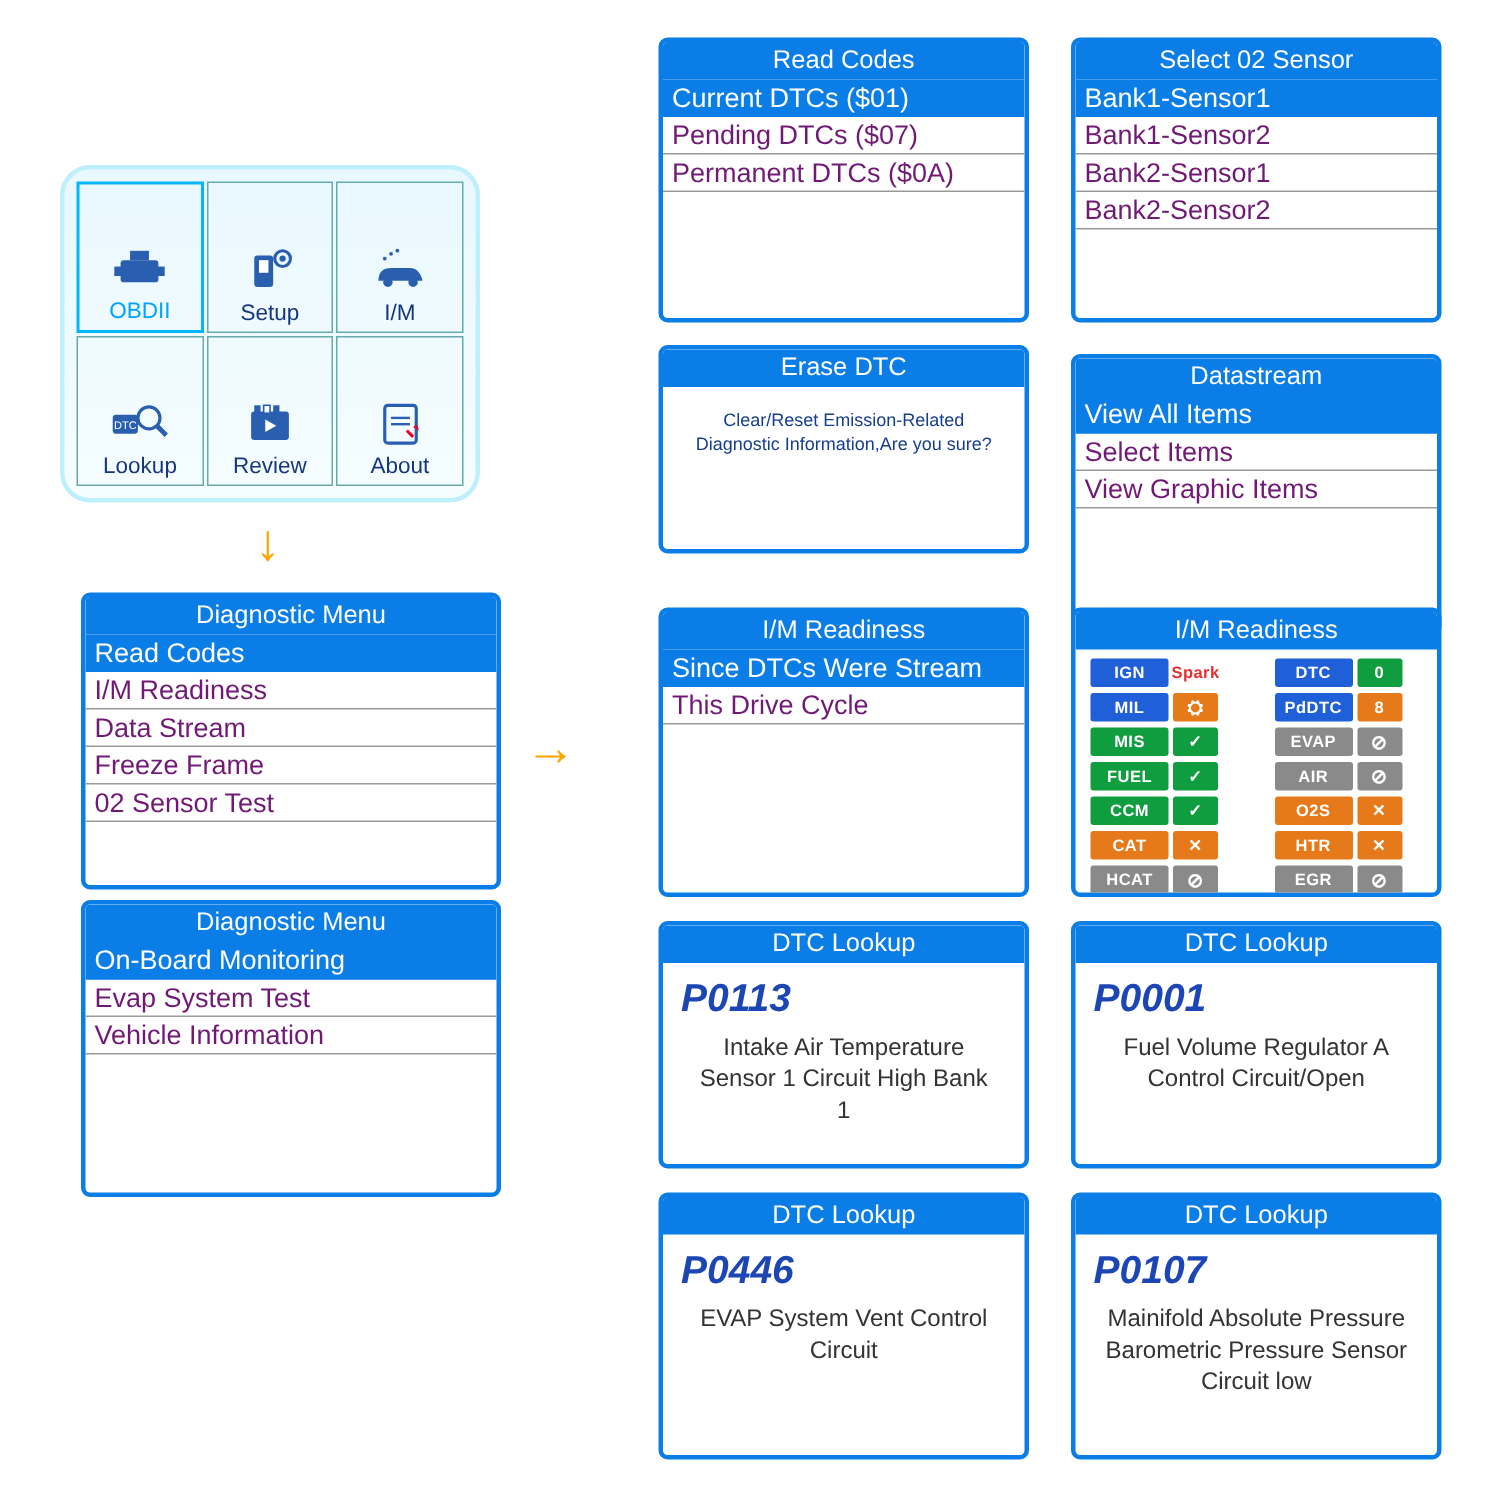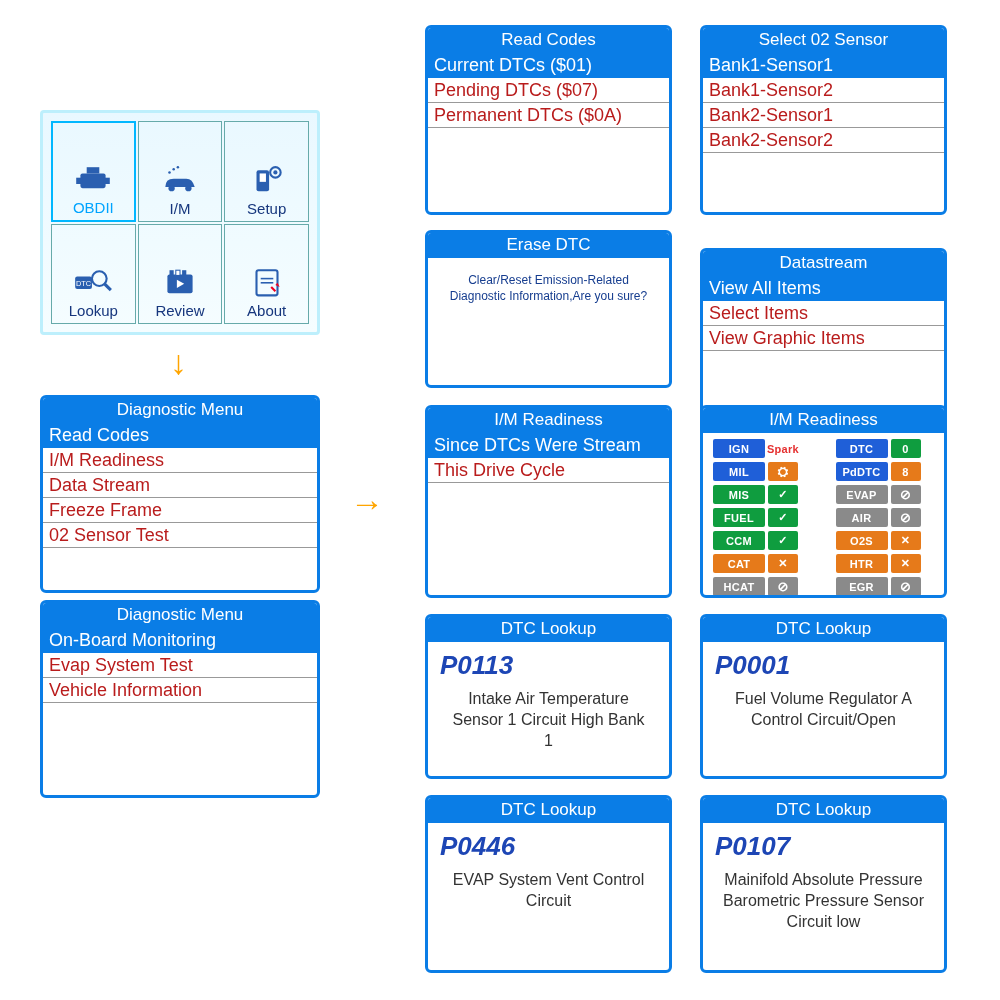--- a/index.html
+++ b/index.html
@@ -17,6 +17,7 @@
     border-radius: 6px;
     background: #fff;
     overflow: hidden;
+    margin-left: 14px;
   }
   .panel-title {
     background: #0a7de6;

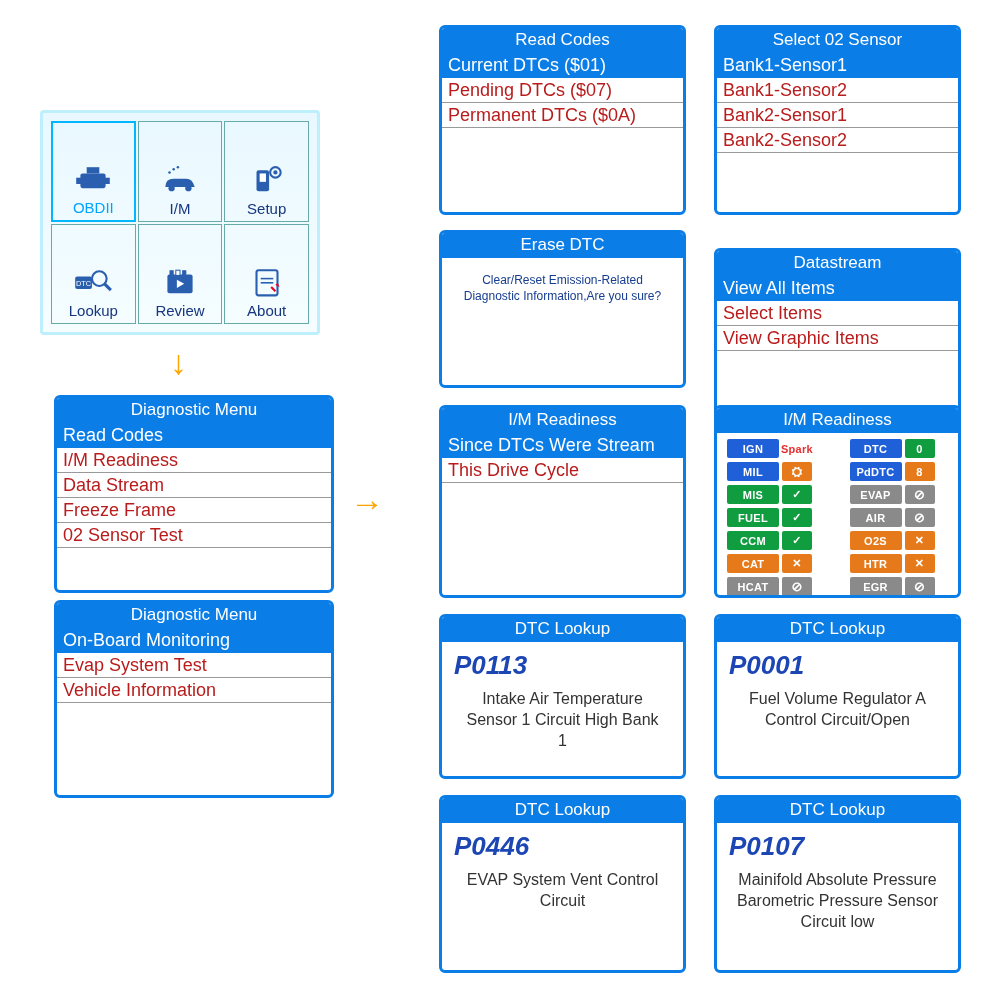--- a/index.html
+++ b/index.html
@@ -31,7 +31,7 @@
     font-size: 18px;
     padding: 2px 6px 1px;
     border-bottom: 1px solid #999;
-    color: #b91c1c;
+    color: #701a75;
     cursor: pointer;
   }
   .list-item.selected {

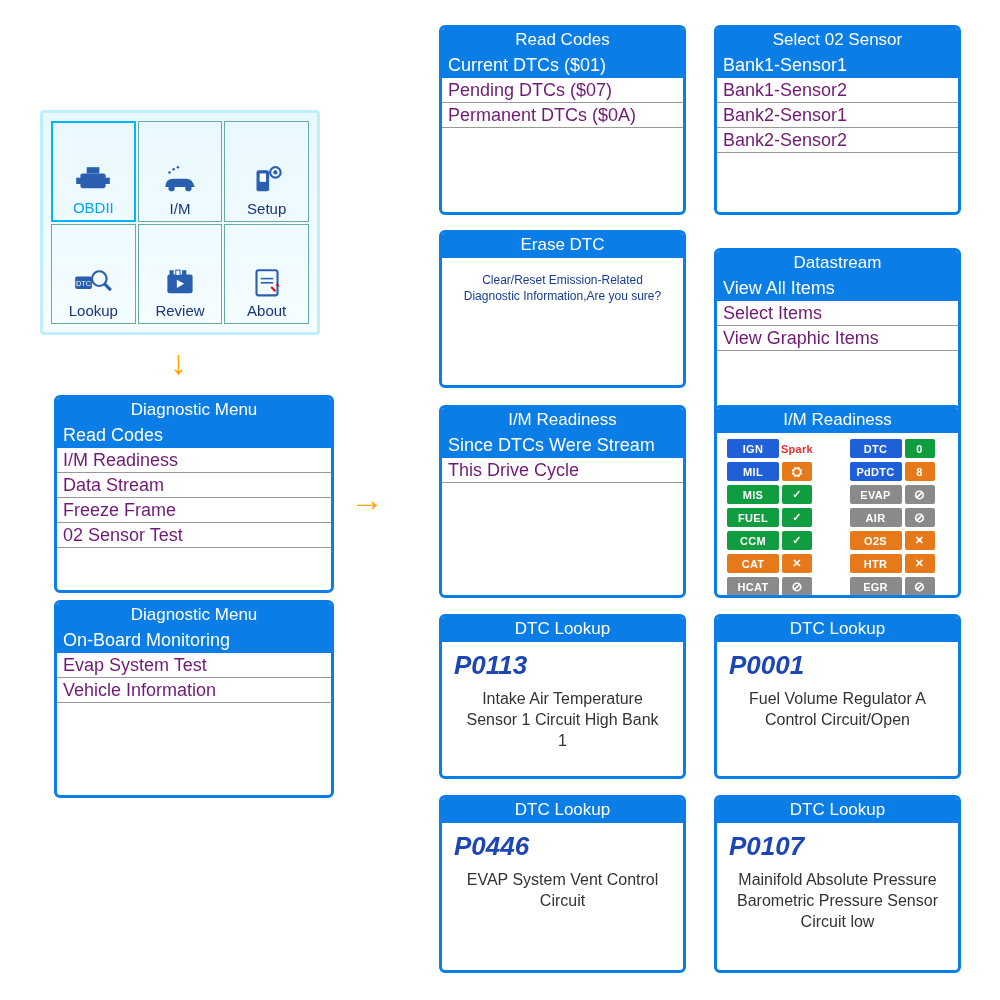--- a/index.html
+++ b/index.html
@@ -49,7 +49,7 @@
   .home-card {
     position: absolute;
     border: 3px solid #bdeffc;
-    border-radius: 4px;
+    border-radius: 20px;
     background: linear-gradient(#e9f8ff, #f5fdff);
     padding: 8px;
   }

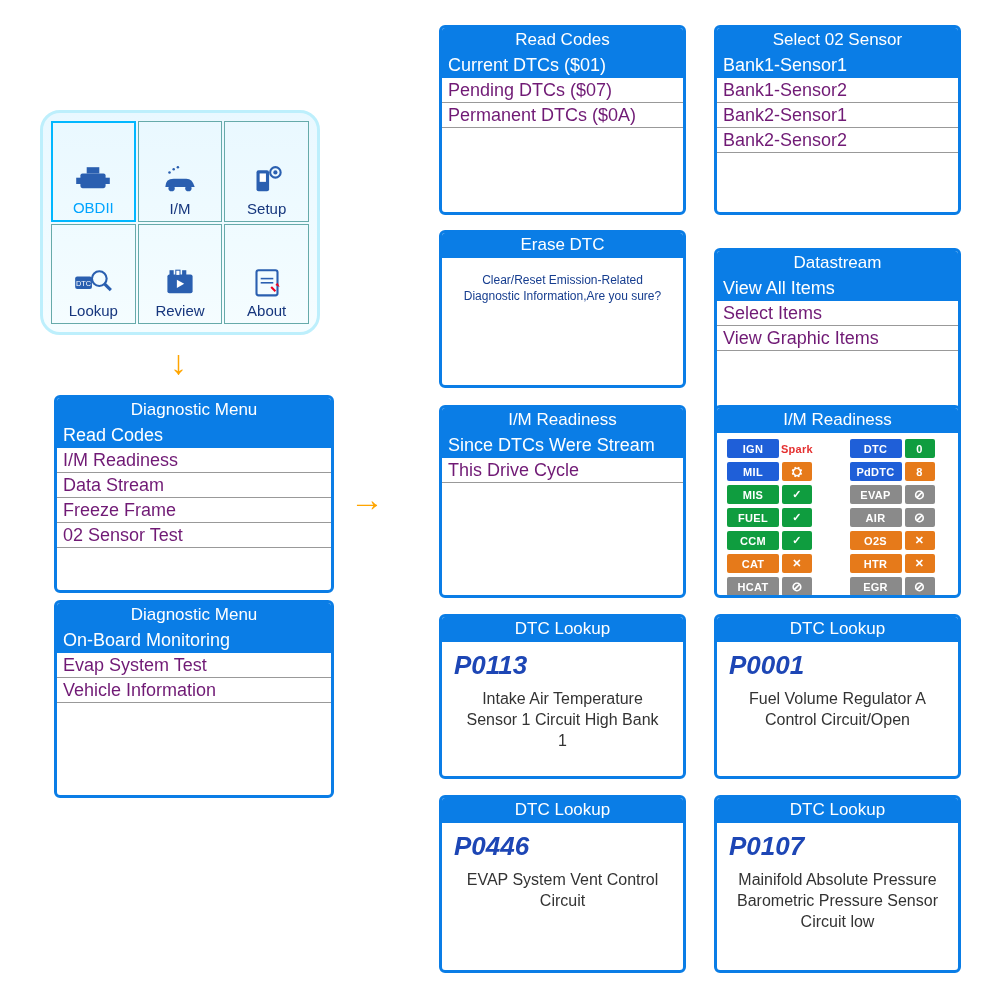--- a/index.html
+++ b/index.html
@@ -129,6 +129,15 @@
       </div>
       <div class="home-cell">
         <div class="home-icon"><svg viewBox="0 0 40 30">
+            <rect x="10" y="6" width="12" height="20" rx="2" fill="#2a5fb0"></rect>
+            <rect x="13" y="9" width="6" height="8" fill="#fff"></rect>
+            <circle cx="28" cy="8" r="5" fill="none" stroke="#2a5fb0" stroke-width="2"></circle>
+            <circle cx="28" cy="8" r="2" fill="#2a5fb0"></circle>
+          </svg></div>
+        <div class="home-label">Setup</div>
+      </div>
+      <div class="home-cell">
+        <div class="home-icon"><svg viewBox="0 0 40 30">
             <path d="M6 22 Q6 14 14 14 L26 14 Q32 14 34 22" fill="#2a5fb0"></path>
             <circle cx="12" cy="23" r="3" fill="#2a5fb0"></circle>
             <circle cx="28" cy="23" r="3" fill="#2a5fb0"></circle>
@@ -137,15 +146,6 @@
             <circle cx="18" cy="3" r="1.2" fill="#2a5fb0"></circle>
           </svg></div>
         <div class="home-label">I/M</div>
-      </div>
-      <div class="home-cell">
-        <div class="home-icon"><svg viewBox="0 0 40 30">
-            <rect x="10" y="6" width="12" height="20" rx="2" fill="#2a5fb0"></rect>
-            <rect x="13" y="9" width="6" height="8" fill="#fff"></rect>
-            <circle cx="28" cy="8" r="5" fill="none" stroke="#2a5fb0" stroke-width="2"></circle>
-            <circle cx="28" cy="8" r="2" fill="#2a5fb0"></circle>
-          </svg></div>
-        <div class="home-label">Setup</div>
       </div>
       <div class="home-cell">
         <div class="home-icon"><svg viewBox="0 0 40 30">

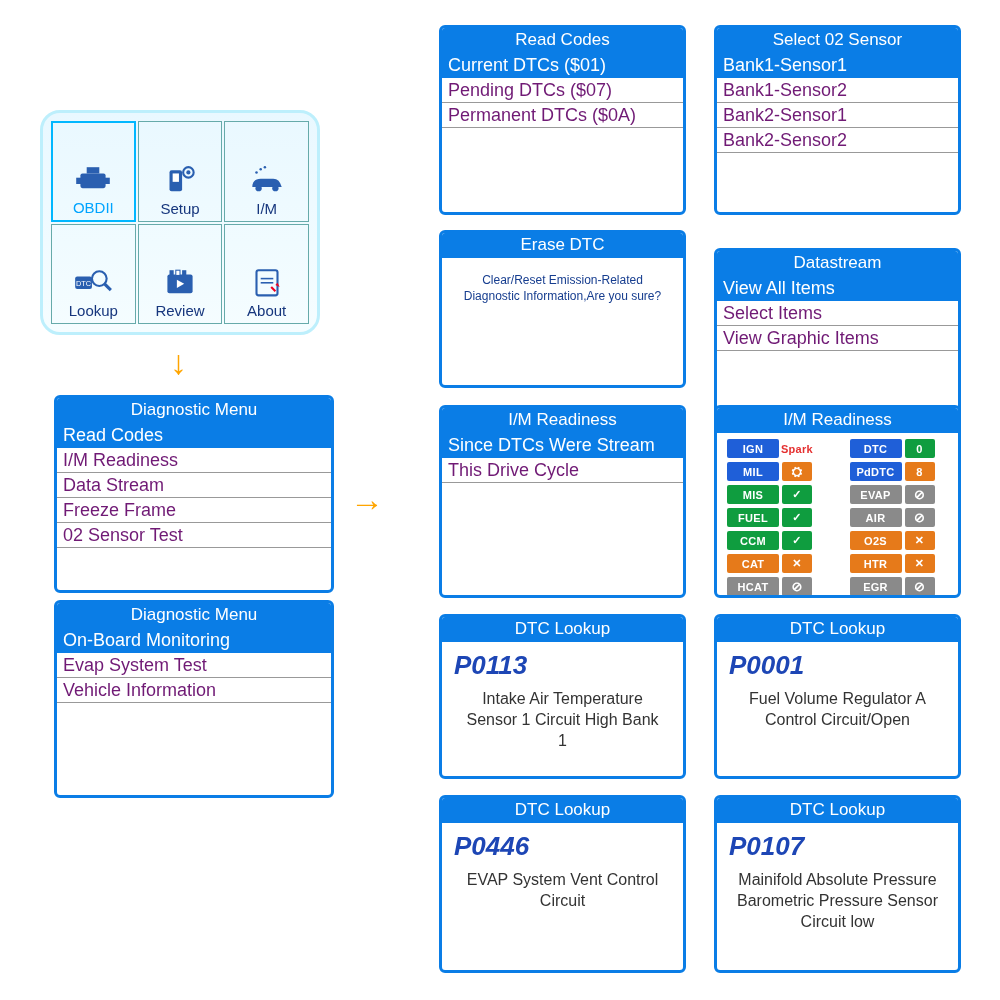--- a/index.html
+++ b/index.html
@@ -222,7 +222,7 @@
     </div>
 </div>
 
-<div class="panel" style="left:425px; top:230px; width:247px; height:158px;">
+<div class="panel" style="left:425px; top:230px; width:247px; height:139px;">
   <div class="panel-title">Erase DTC</div>
   <div class="center-text">Clear/Reset Emission-Related Diagnostic Information,Are you sure?</div>
 </div>

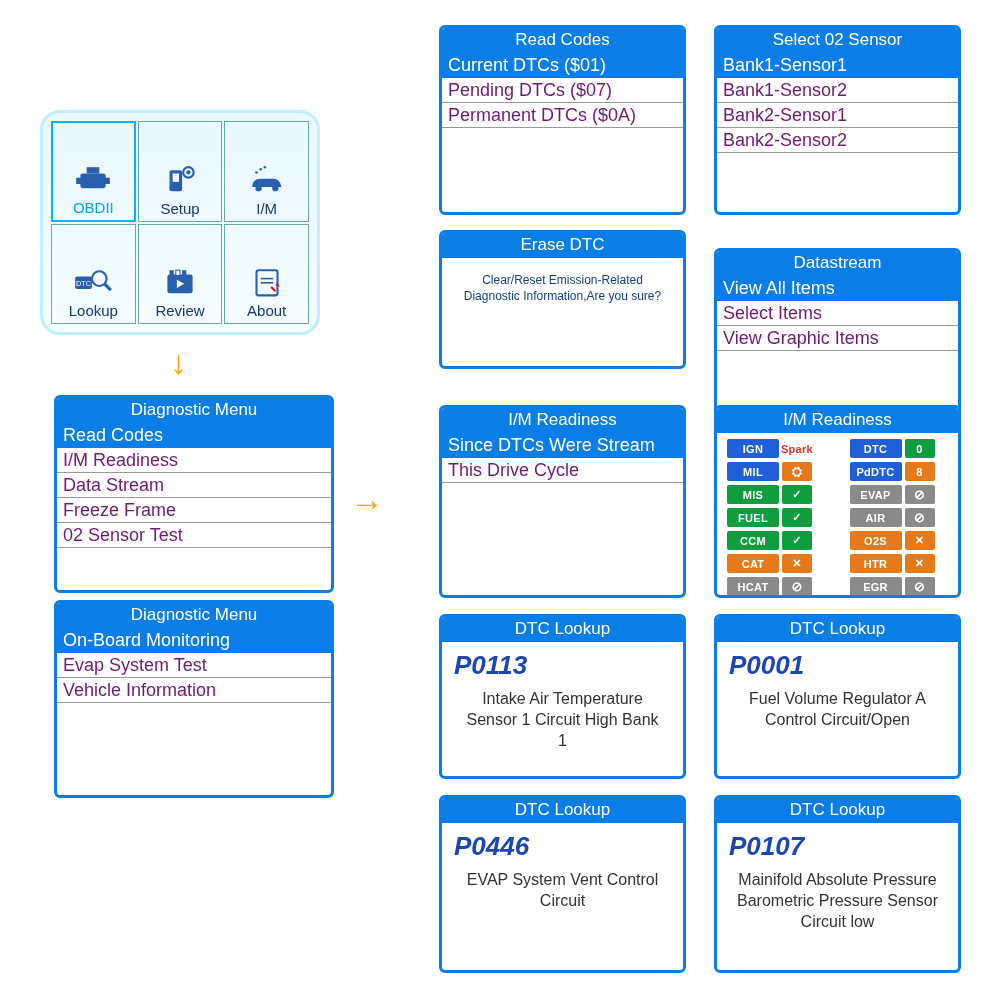--- a/index.html
+++ b/index.html
@@ -227,7 +227,7 @@
   <div class="center-text">Clear/Reset Emission-Related Diagnostic Information,Are you sure?</div>
 </div>
 
-<div class="panel" style="left:700px; top:248px; width:247px; height:188px;">
+<div class="panel" style="left:700px; top:236px; width:247px; height:188px;">
   <div class="panel-title">Datastream</div>
   <div id="datastream-list">
       <div class="list-item selected">View All Items</div>

